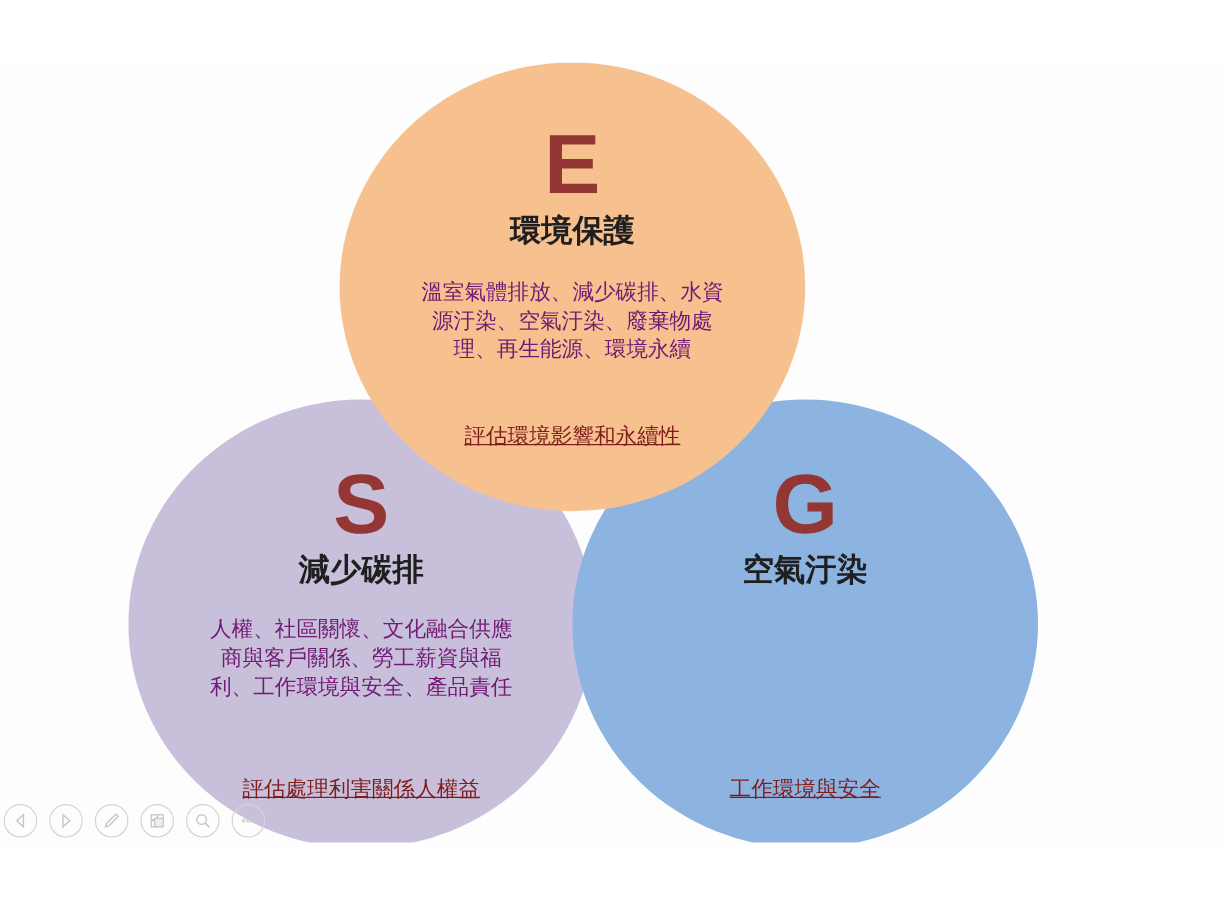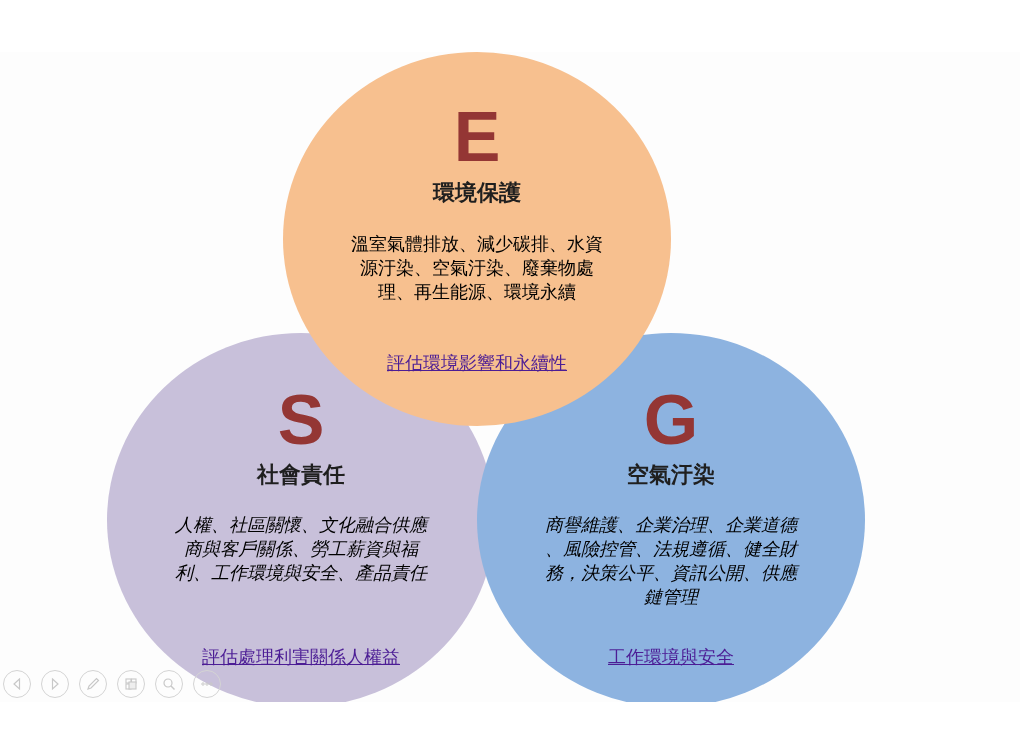--- a/index.html
+++ b/index.html
@@ -30,7 +30,7 @@
   }
   .title {
     position: absolute; left: 0; right: 0; text-align: center;
-    font-weight: bold; font-size: 22px; line-height: 26px;
+    font-weight: bold; font-size: 26px; line-height: 26px;
     color: #1f1f1f;
   }
   .desc {

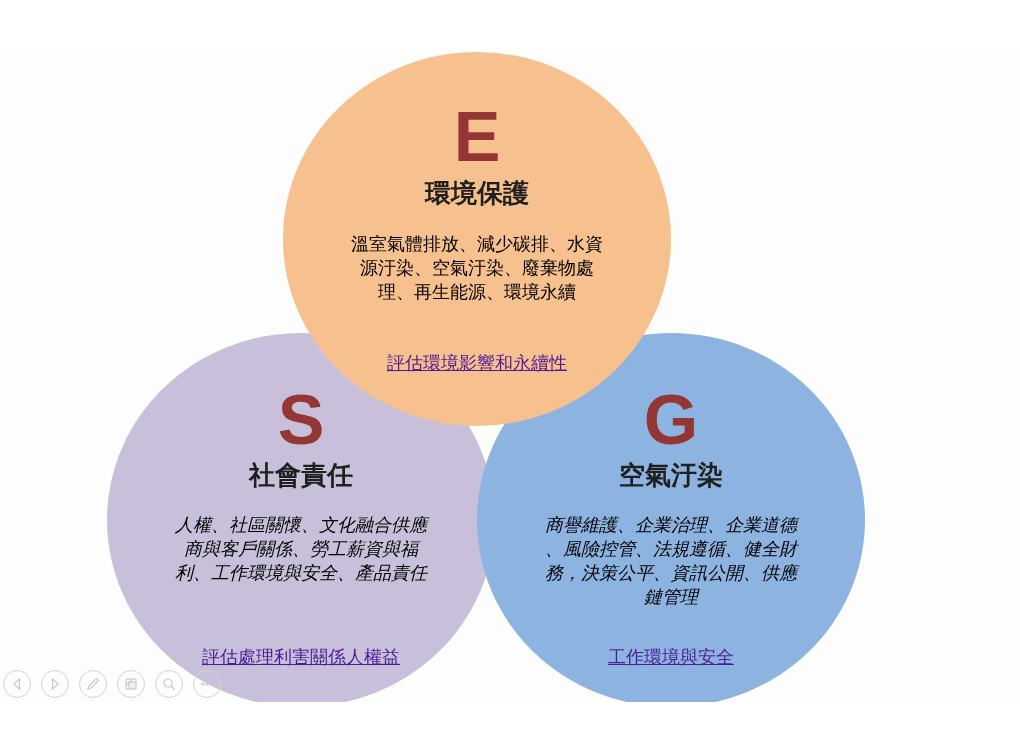--- a/index.html
+++ b/index.html
@@ -35,7 +35,7 @@
   }
   .desc {
     position: absolute; left: 60px; right: 60px; text-align: center;
-    font-size: 18px; line-height: 24px; color: #000000;
+    font-size: 18px; line-height: 24px; color: #701a75;
   }
   .link {
     position: absolute; left: 0; right: 0; text-align: center;

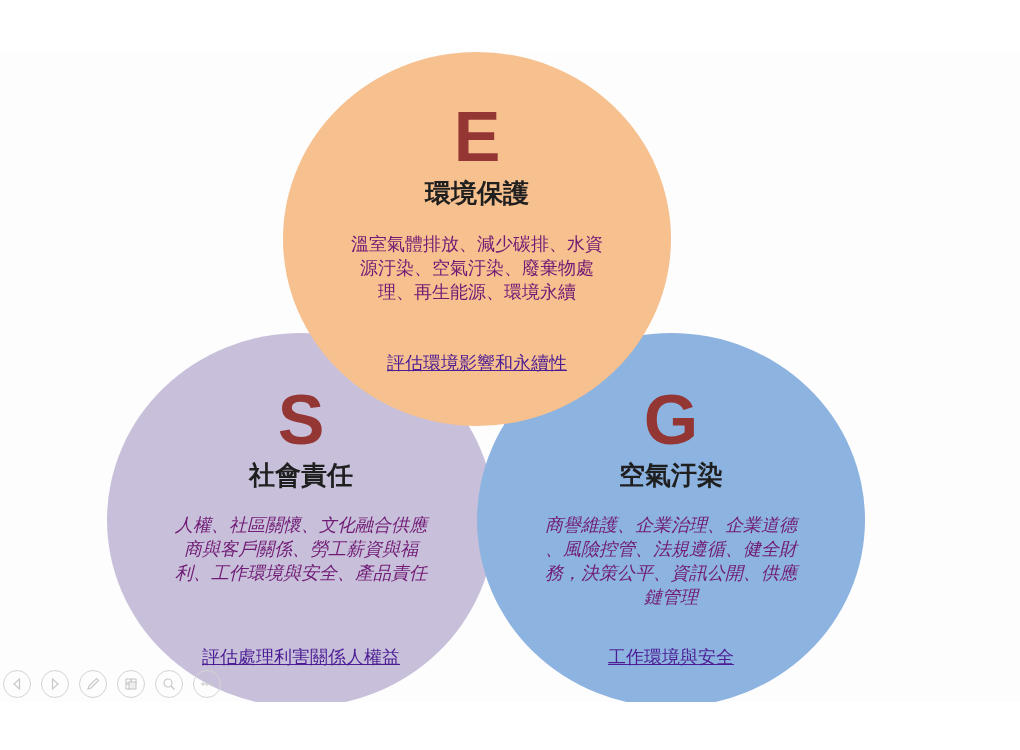--- a/index.html
+++ b/index.html
@@ -42,7 +42,7 @@
     font-size: 18px; line-height: 24px;
   }
   .link span {
-    color: #4c1d95; text-decoration: underline; cursor: pointer; font-family: Liberation Serif, serif;
+    color: #7f1d1d; text-decoration: underline; cursor: pointer; font-family: Liberation Serif, serif;
   }
   
   .circle-e .letter { top: 50px; }

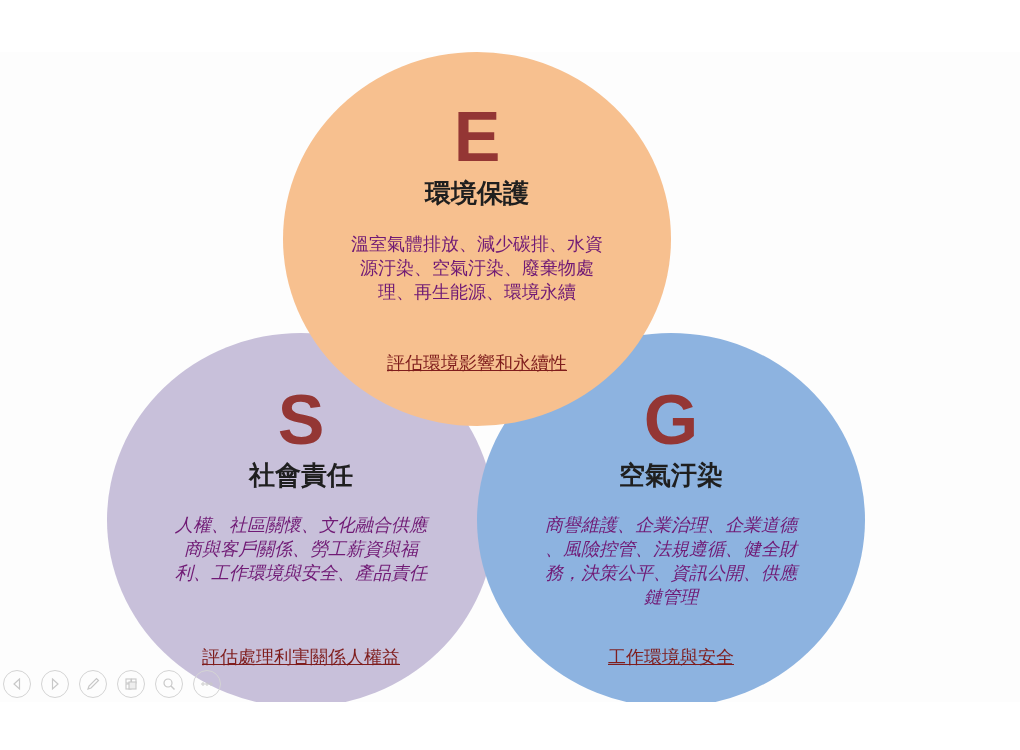--- a/index.html
+++ b/index.html
@@ -74,7 +74,7 @@
 
   <div class="circle circle-s" style="background:#c8c0da;">
     <div class="letter">S</div>
-    <div class="title">社會責任</div>
+    <div class="title">減少碳排</div>
     <div class="desc">人權、社區關懷、文化融合供應商與客戶關係、勞工薪資與福利、工作環境與安全、產品責任</div>
     <div class="link">
       <span>評估處理利害關係人權益</span>

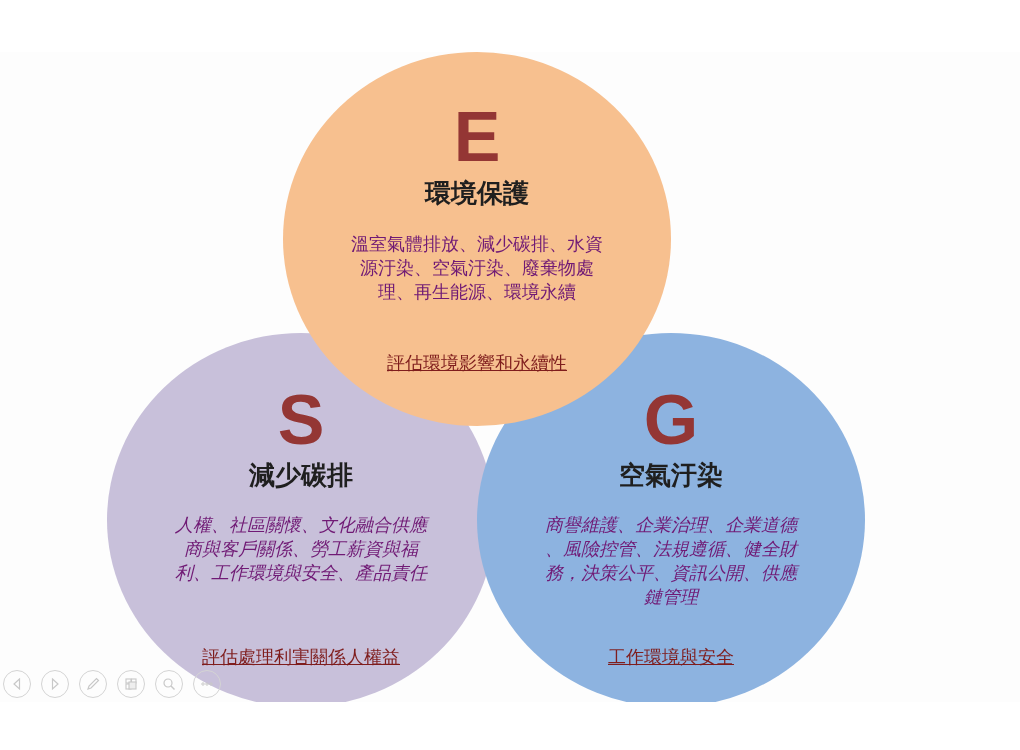--- a/index.html
+++ b/index.html
@@ -52,7 +52,7 @@
 
   .circle-s .letter, .circle-g .letter { top: 52px; }
   .circle-s .title, .circle-g .title   { top: 129px; }
-  .circle-s .desc, .circle-g .desc     { top: 180px; font-style: italic; }
+  .circle-s .desc, .circle-g .desc     { top: 180px; }
   .circle-s .link, .circle-g .link     { top: 312px; }
 
   .nav {

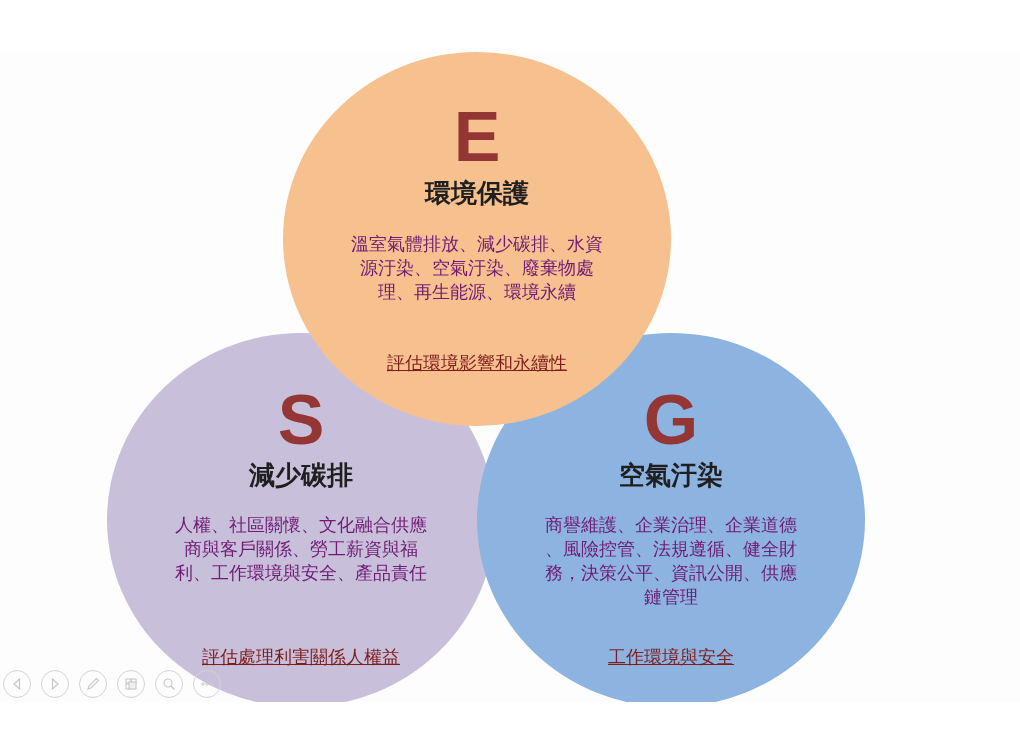--- a/index.html
+++ b/index.html
@@ -84,7 +84,6 @@
   <div class="circle circle-g" style="background:#8db3e0;">
     <div class="letter">G</div>
     <div class="title">空氣汙染</div>
-    <div class="desc">商譽維護、企業治理、企業道德 、風險控管、法規遵循、健全財務，決策公平、資訊公開、供應鏈管理</div>
     <div class="link">
       <span>工作環境與安全</span>
     </div>

